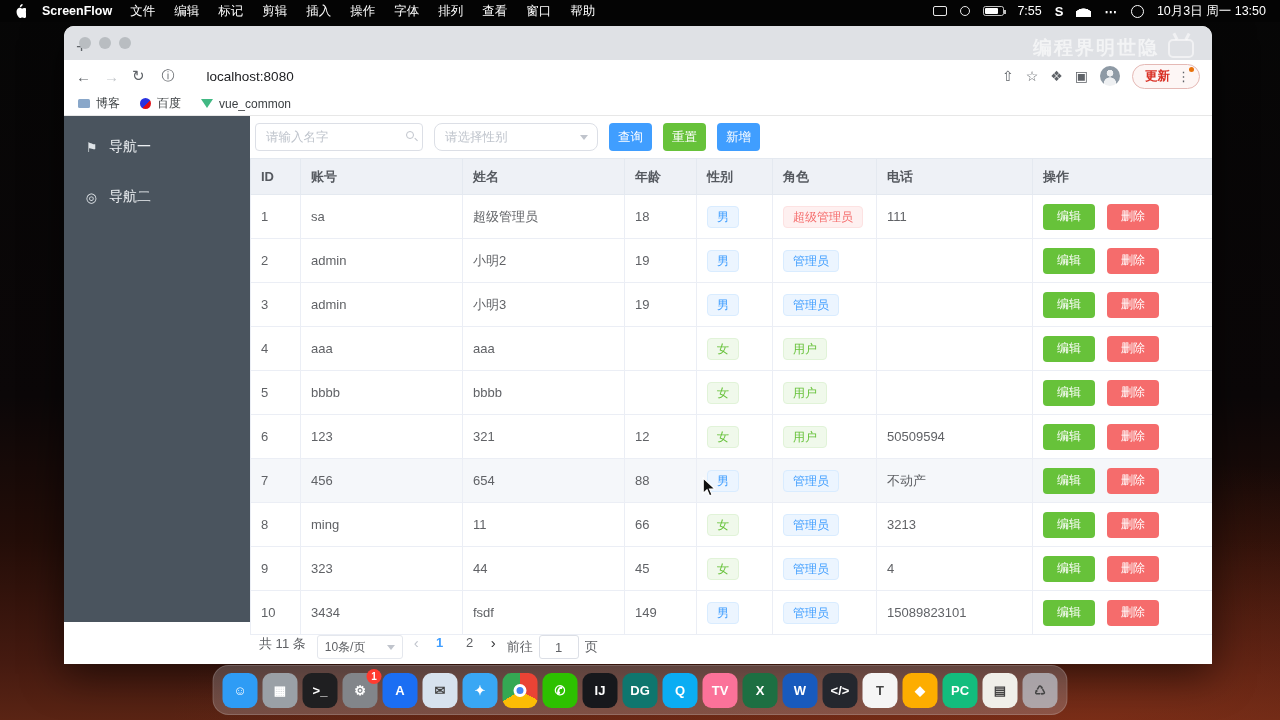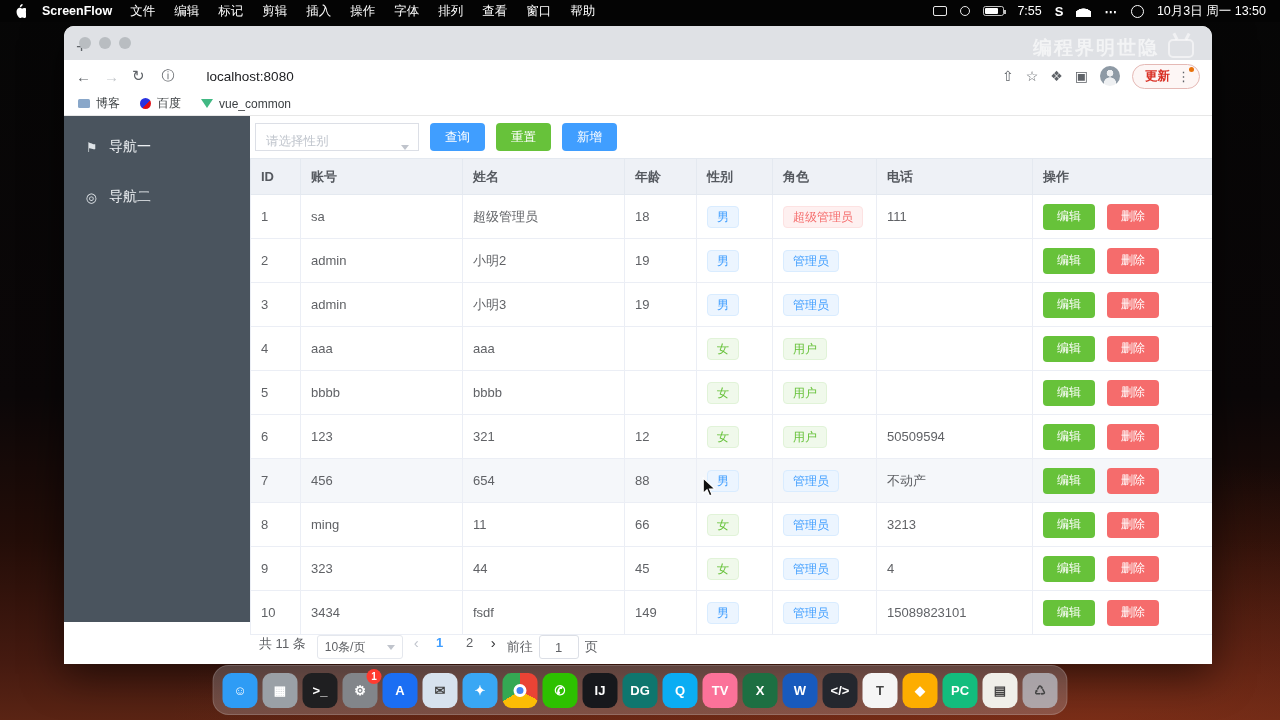--- a/index.html
+++ b/index.html
@@ -230,6 +230,10 @@
     <div class="main">
 
       <div class="toolbar">
+        <span class="input-wrap">
+          <input class="name-input" type="text" placeholder="请输入名字" style="">
+          <span class="search-glass"></span>
+        </span>
         <div class="select-box">
           <span>请选择性别</span>
           <span class="caret"></span>

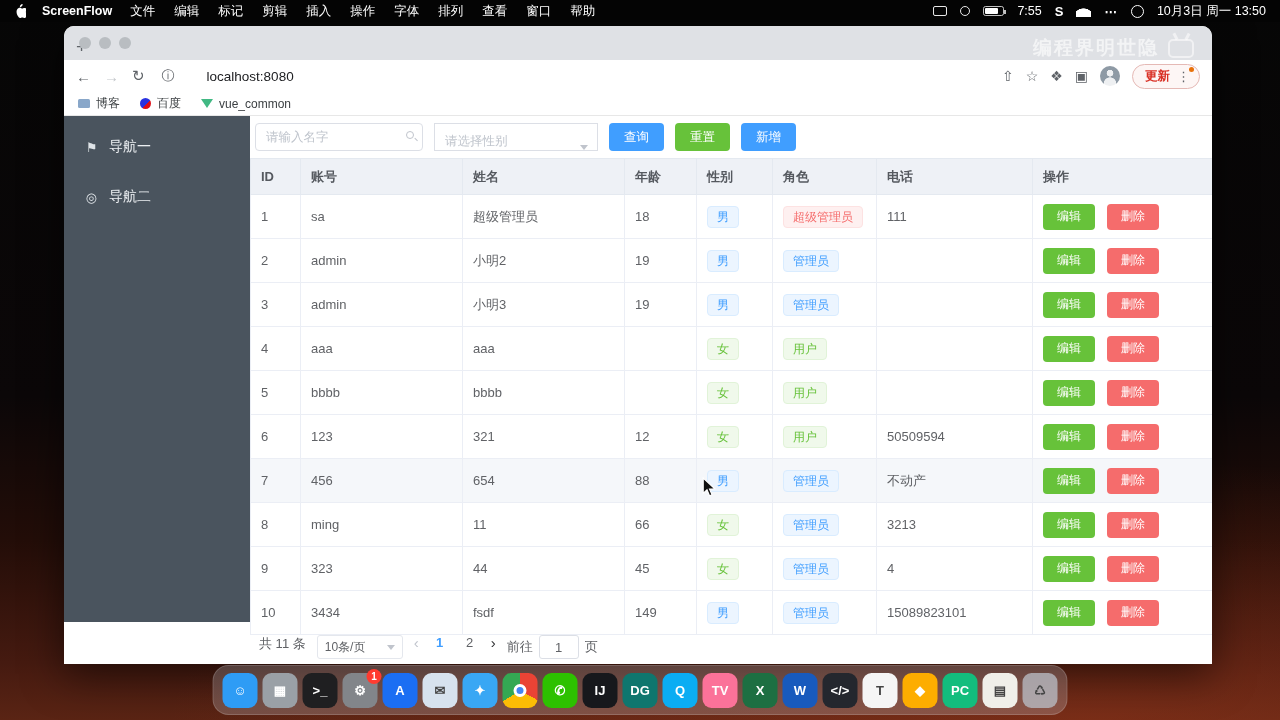--- a/index.html
+++ b/index.html
@@ -78,7 +78,7 @@
   .name-input::placeholder{color:#bfc4cc;}
   .search-glass{position:absolute;right:9px;top:8px;width:8px;height:8px;border:1.4px solid #c0c4cc;border-radius:50%;}
   .search-glass::after{content:"";position:absolute;left:7px;top:7px;width:4px;height:1.4px;background:#c0c4cc;transform:rotate(45deg);}
-  .select-box{width:164px;height:28px;border:1px solid #dcdfe6;border-radius:0;display:flex;align-items:flex-end;justify-content:space-between;padding:0 9px 0 10px;font-size:12.5px;color:#bfc4cc;background:#fff;}
+  .select-box{width:164px;height:28px;border:1px solid #dcdfe6;border-radius:8px;display:flex;align-items:center;justify-content:space-between;padding:0 9px 0 10px;font-size:12.5px;color:#bfc4cc;background:#fff;}
   .caret{width:0;height:0;border-left:4.5px solid transparent;border-right:4.5px solid transparent;border-top:5px solid #c0c4cc;}
   .btn{height:28px;padding:0 15px;border:none;border-radius:4px;color:#fff;font-size:12.5px;font-family:inherit;cursor:pointer;}
   .btn-primary{background:#409eff;}

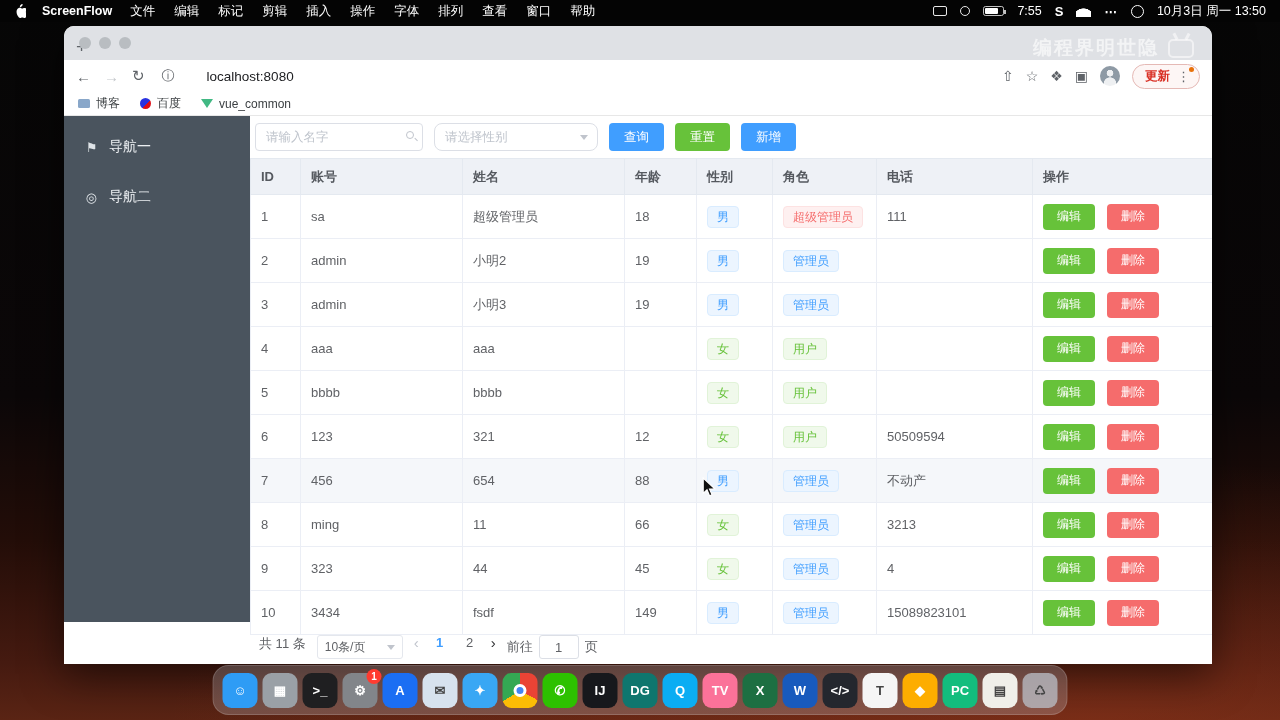--- a/index.html
+++ b/index.html
@@ -80,7 +80,7 @@
   .search-glass::after{content:"";position:absolute;left:7px;top:7px;width:4px;height:1.4px;background:#c0c4cc;transform:rotate(45deg);}
   .select-box{width:164px;height:28px;border:1px solid #dcdfe6;border-radius:8px;display:flex;align-items:center;justify-content:space-between;padding:0 9px 0 10px;font-size:12.5px;color:#bfc4cc;background:#fff;}
   .caret{width:0;height:0;border-left:4.5px solid transparent;border-right:4.5px solid transparent;border-top:5px solid #c0c4cc;}
-  .btn{height:28px;padding:0 15px;border:none;border-radius:4px;color:#fff;font-size:12.5px;font-family:inherit;cursor:pointer;}
+  .btn{height:28px;padding:0 9px;border:none;border-radius:4px;color:#fff;font-size:12.5px;font-family:inherit;cursor:pointer;}
   .btn-primary{background:#409eff;}
   .btn-success{background:#67c23a;}
 

